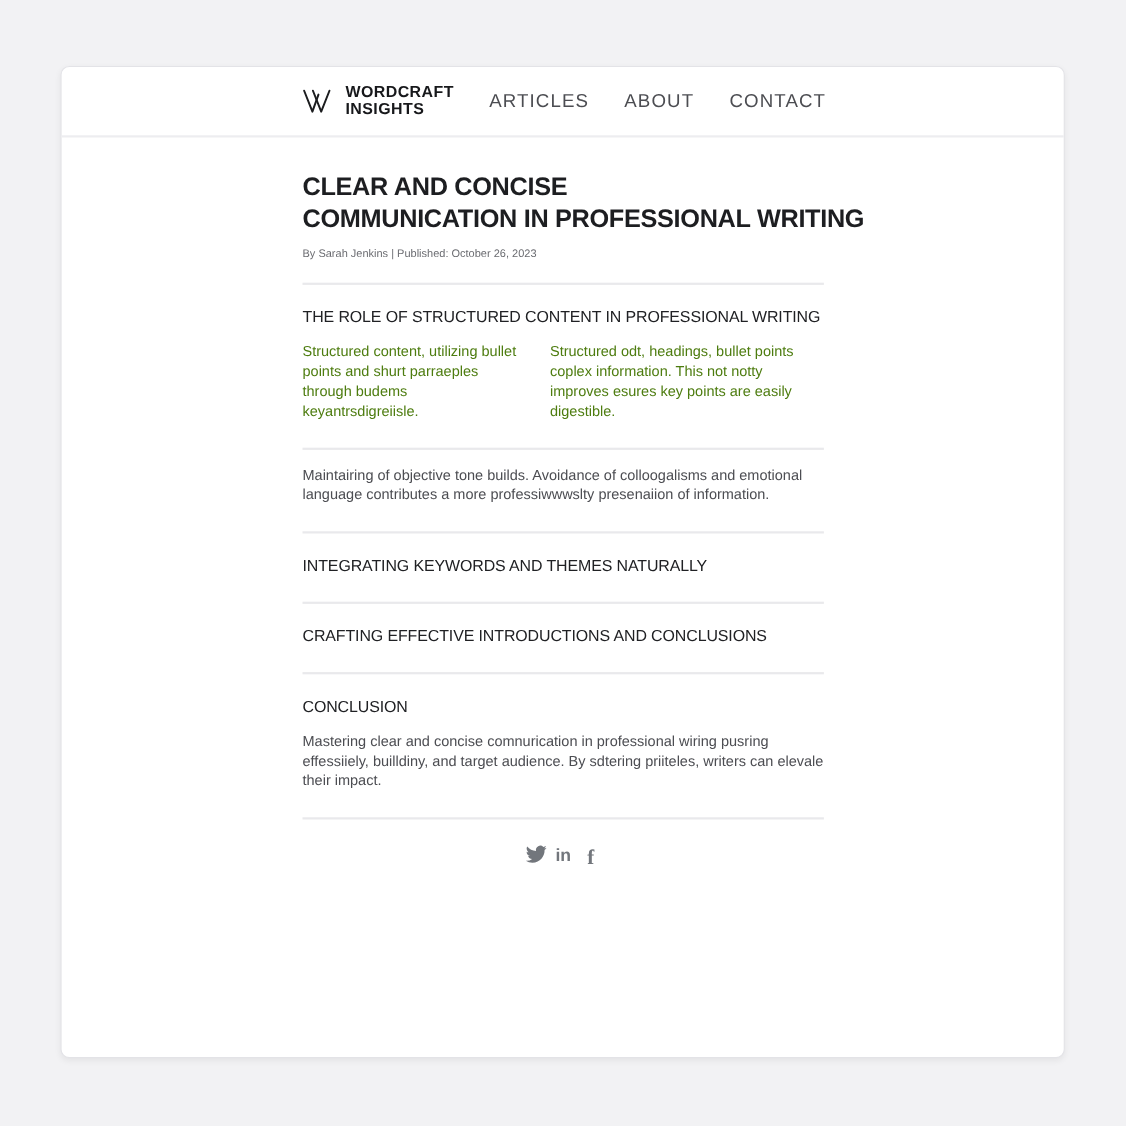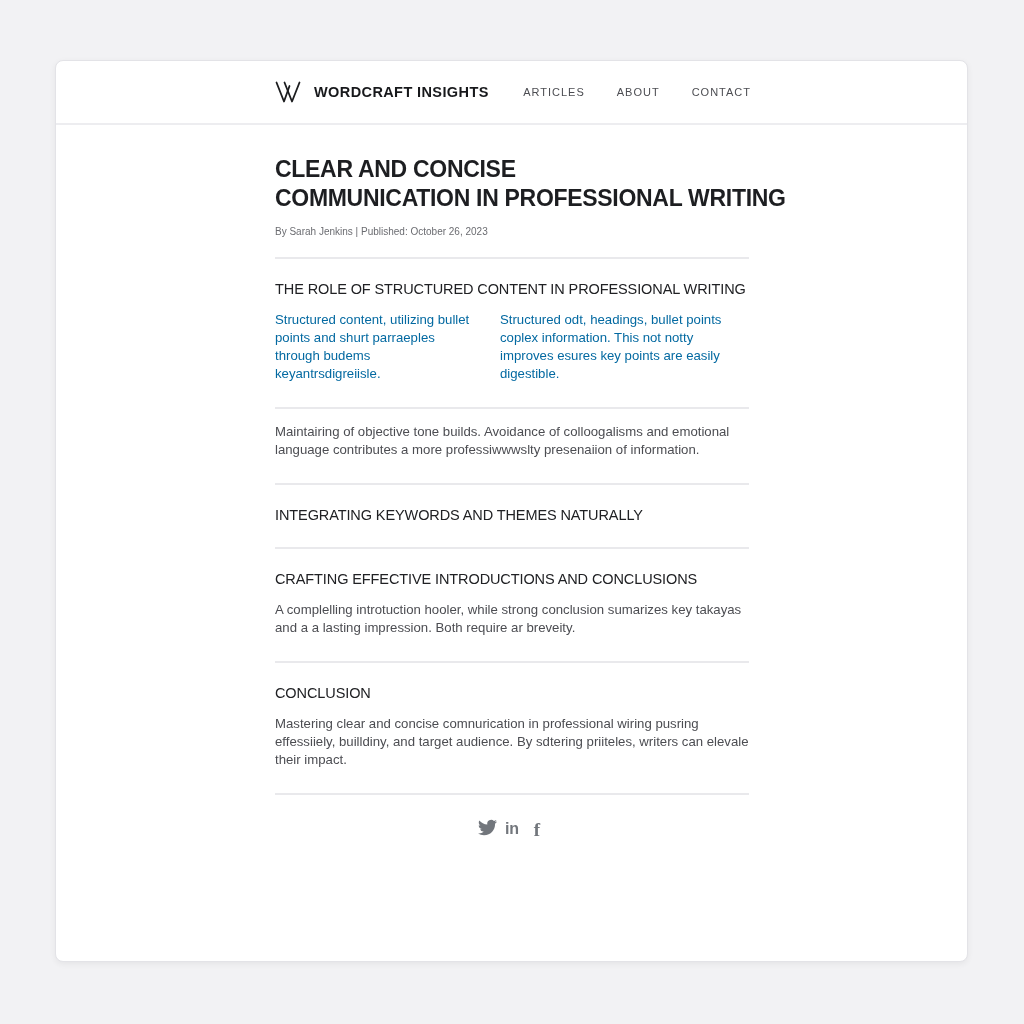--- a/index.html
+++ b/index.html
@@ -34,7 +34,7 @@
   }
   .nav { display: flex; gap: 32px; align-items: center; }
   .nav-item {
-    font-size: 11px; letter-spacing: 1px; color: #4c4d52;
+    font-size: 17px; letter-spacing: 1px; color: #4c4d52;
     text-decoration: none; cursor: pointer;
   }
   .content { margin-left: 219px; width: 474px; }

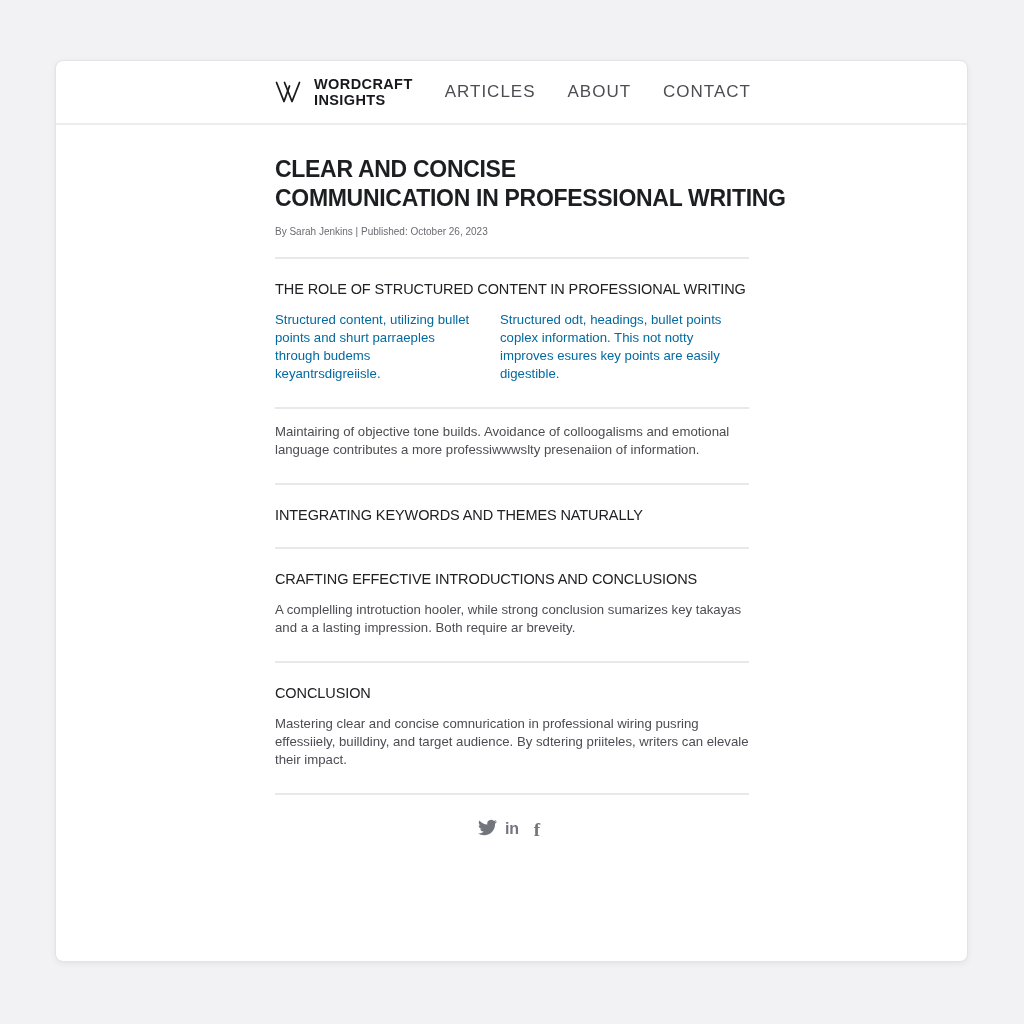--- a/index.html
+++ b/index.html
@@ -58,7 +58,7 @@
     margin: 14px 0 0; font-size: 13.2px; line-height: 18px; color: #4c4d52;
   }
   .two-col { display: flex; gap: 27px; margin-top: 14px; }
-  .two-col p { margin: 0; font-size: 13.2px; line-height: 18px; color: #0369a1; }
+  .two-col p { margin: 0; font-size: 13.2px; line-height: 18px; color: #4d7c0f; }
   .col-left { width: 198px; flex: none; }
   .col-right { flex: 1; }
   .social-row {

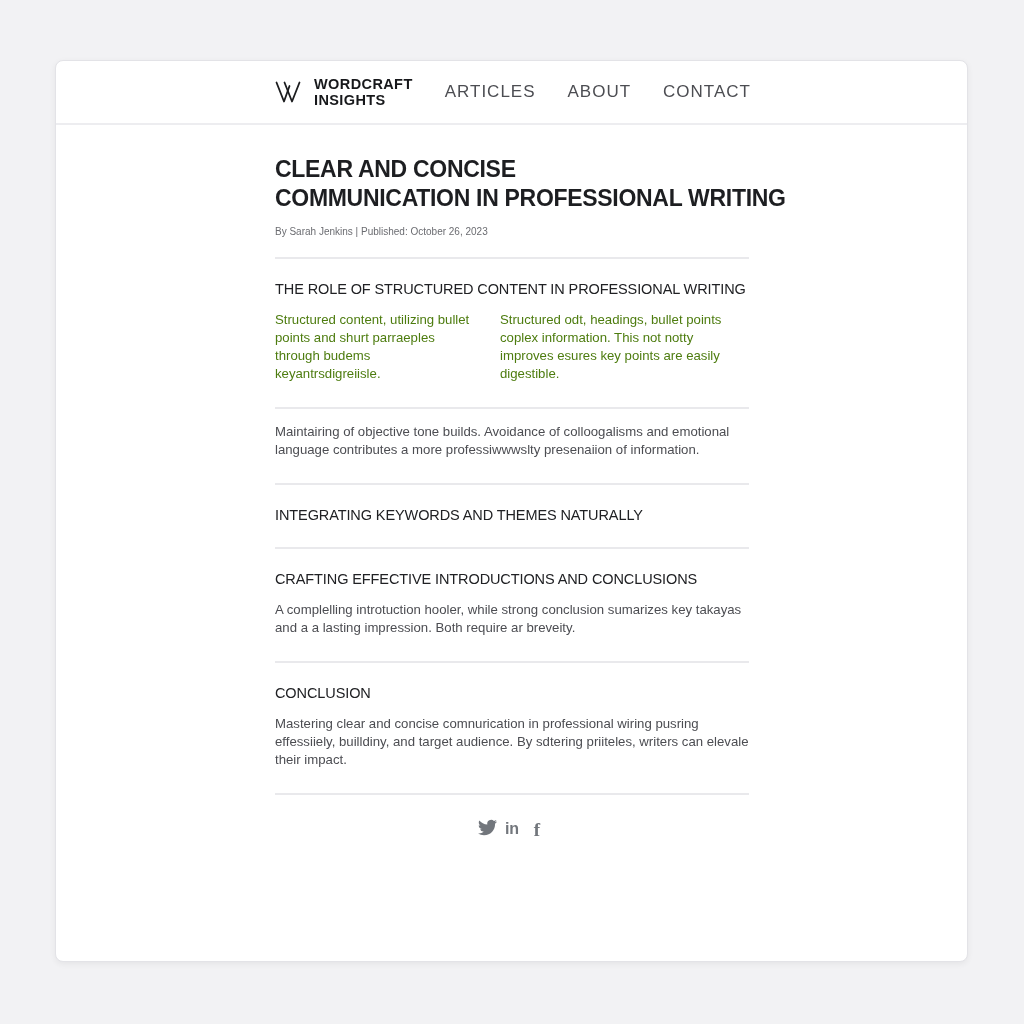--- a/index.html
+++ b/index.html
@@ -131,7 +131,6 @@
 
     <section>
       <h2 class="section-heading">CRAFTING EFFECTIVE INTRODUCTIONS AND CONCLUSIONS</h2>
-      <p class="section-body">A complelling introtuction hooler, while strong conclusion sumarizes key takayas and a a lasting impression. Both require ar breveity.</p>
     </section>
 
     <hr class="divider">

